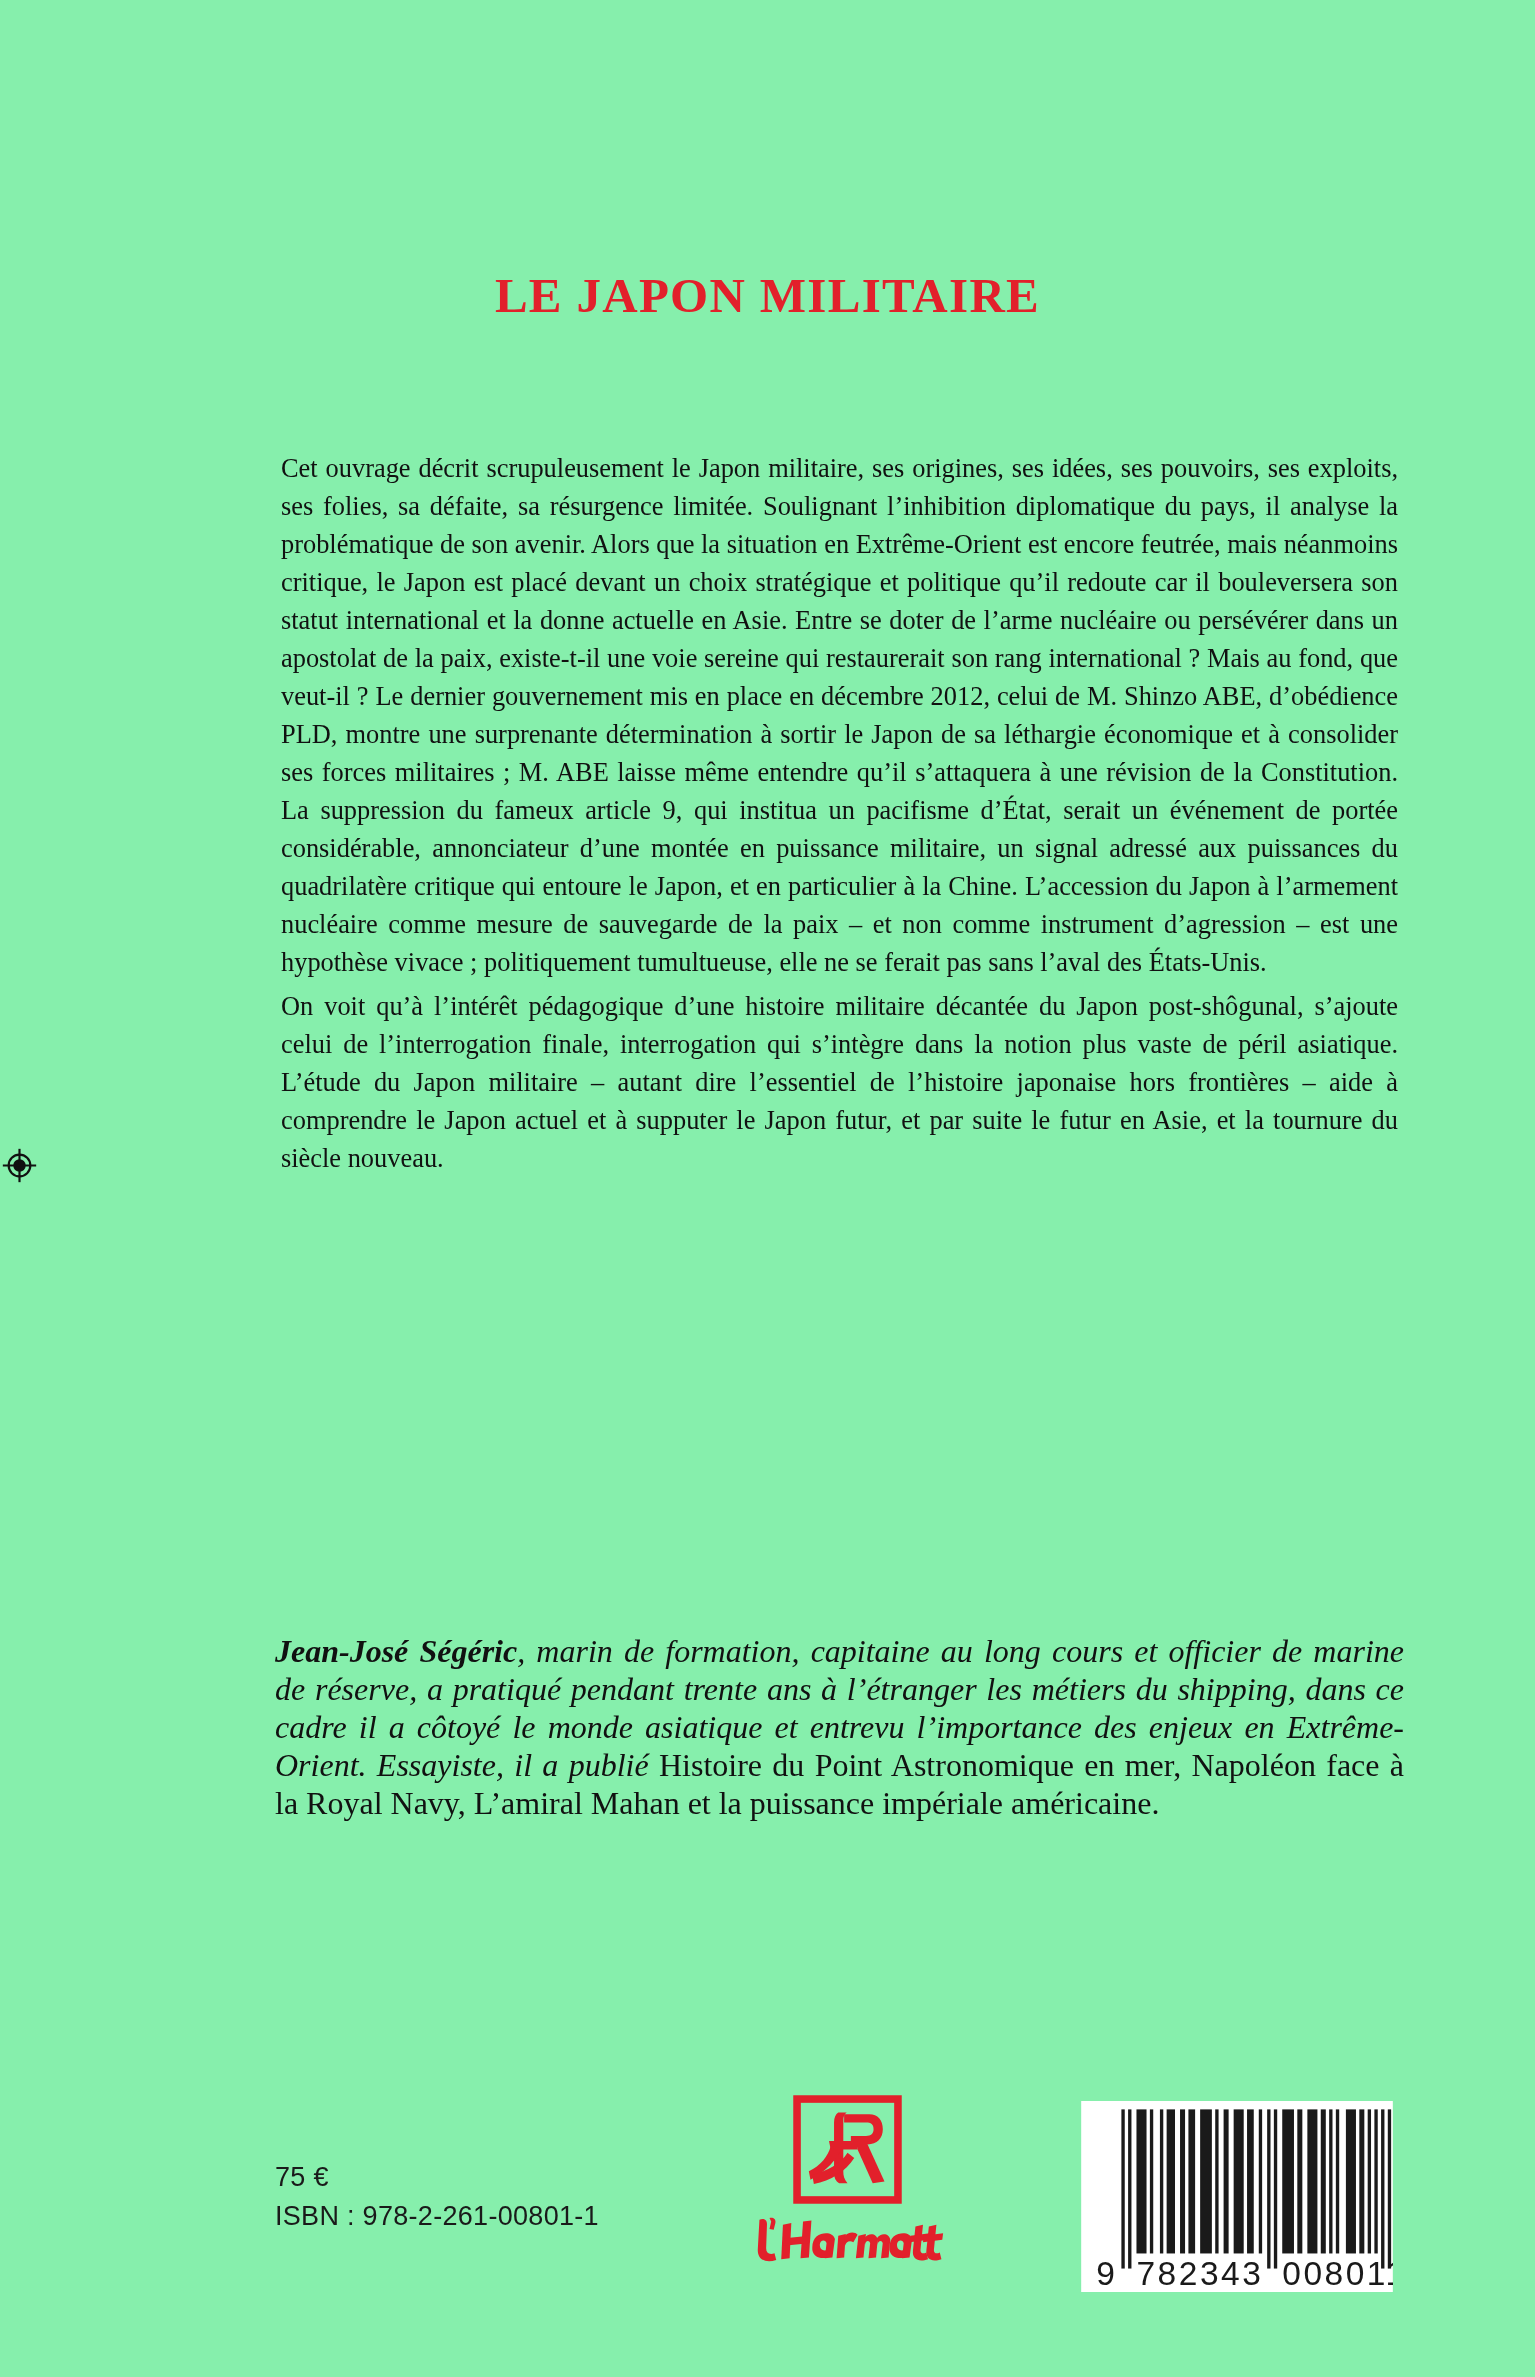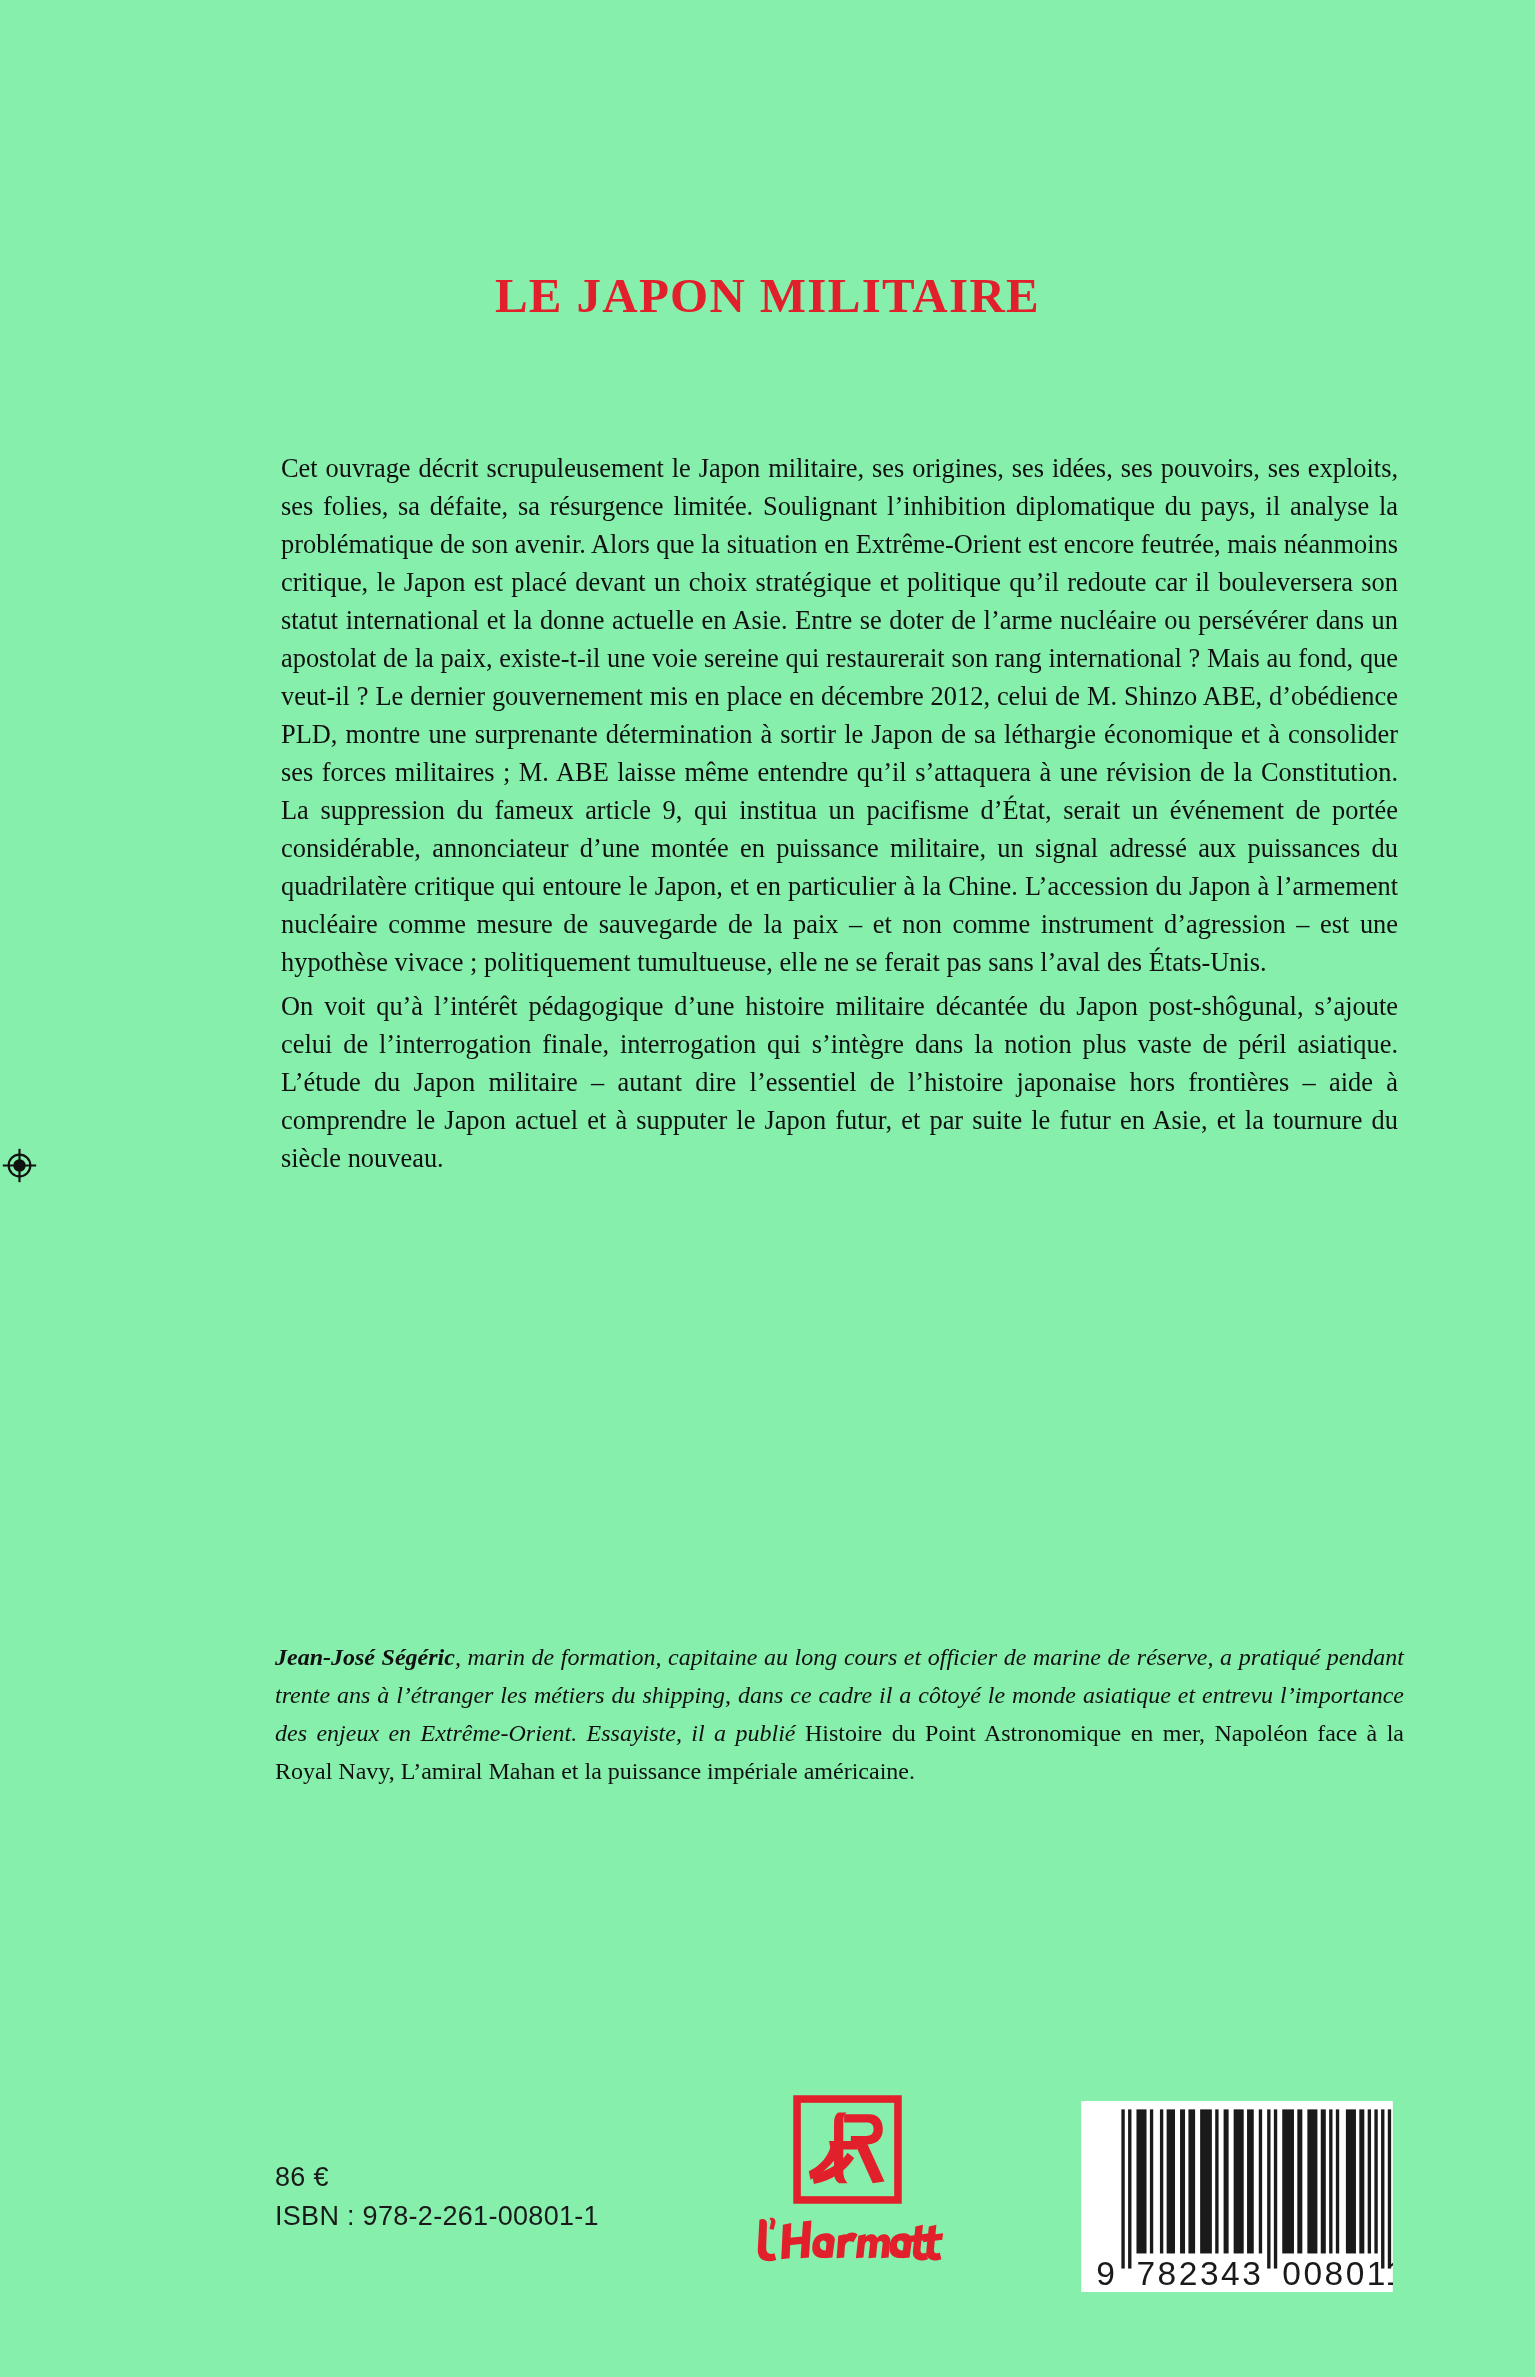--- a/index.html
+++ b/index.html
@@ -77,11 +77,10 @@
     width: 1129px;
     text-align: justify;
     text-justify: inter-word;
-    font-size: 24px;
+    font-size: 32px;
     line-height: 38px;
     color: #111111;
     font-style: italic;
-    margin-top: 6px;
   }
   .bio p { margin: 0; }
   .bio .author-name {

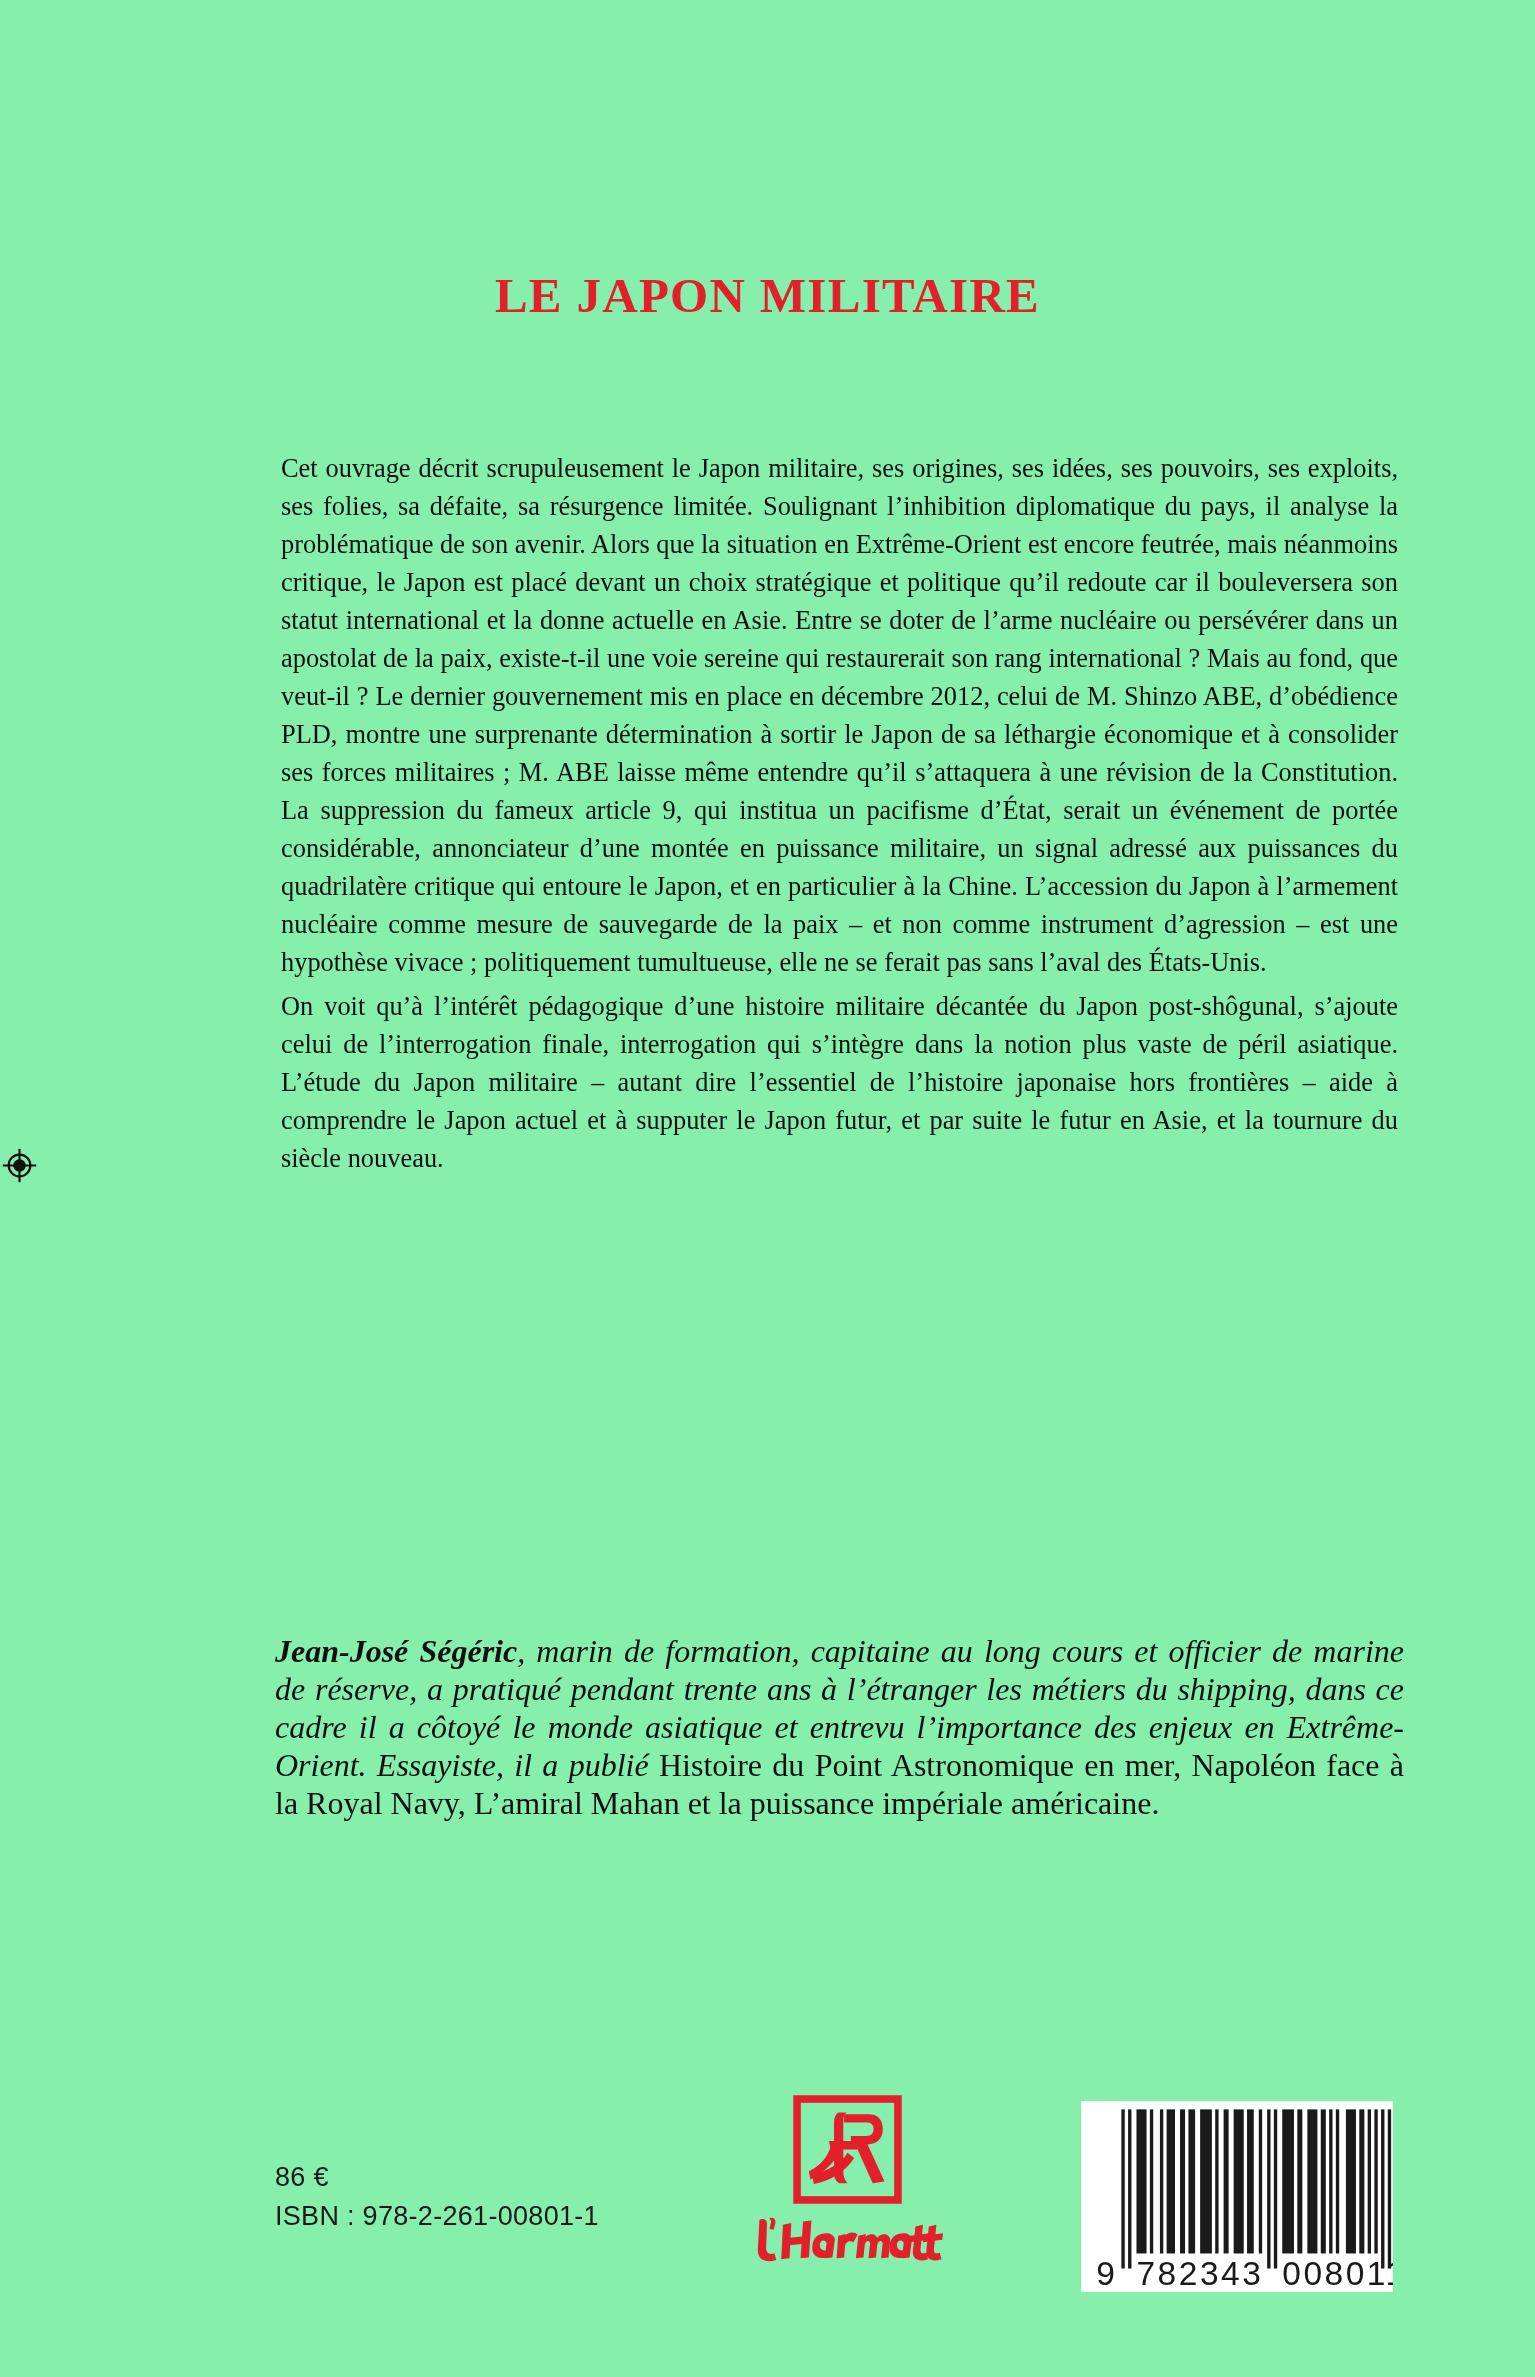--- a/index.html
+++ b/index.html
@@ -160,7 +160,7 @@
   </div>
 
   <div class="price-block">
-    <div>86 €</div>
+    <div>75 €</div>
     <div>ISBN : 978-2-261-00801-1</div>
   </div>
 

